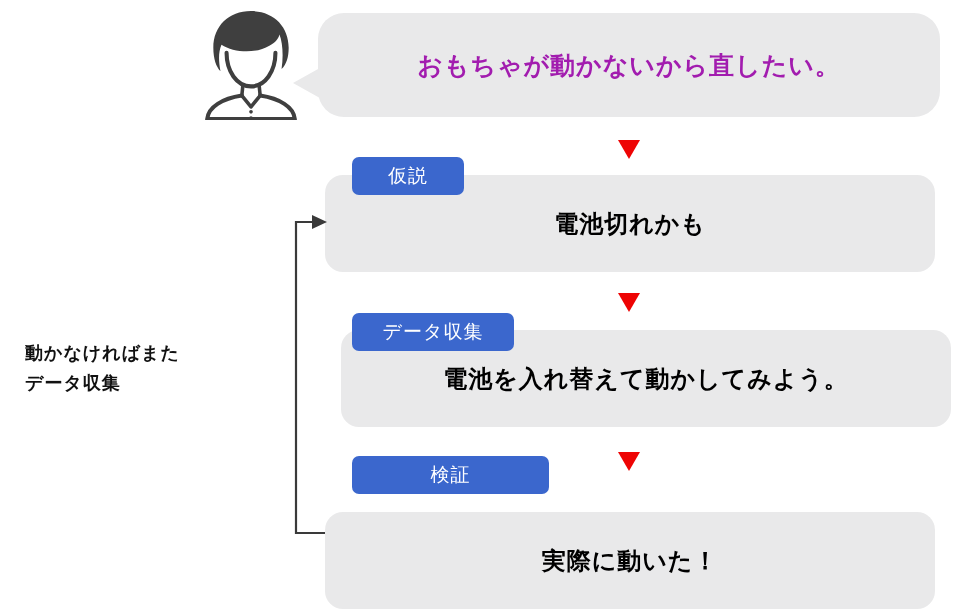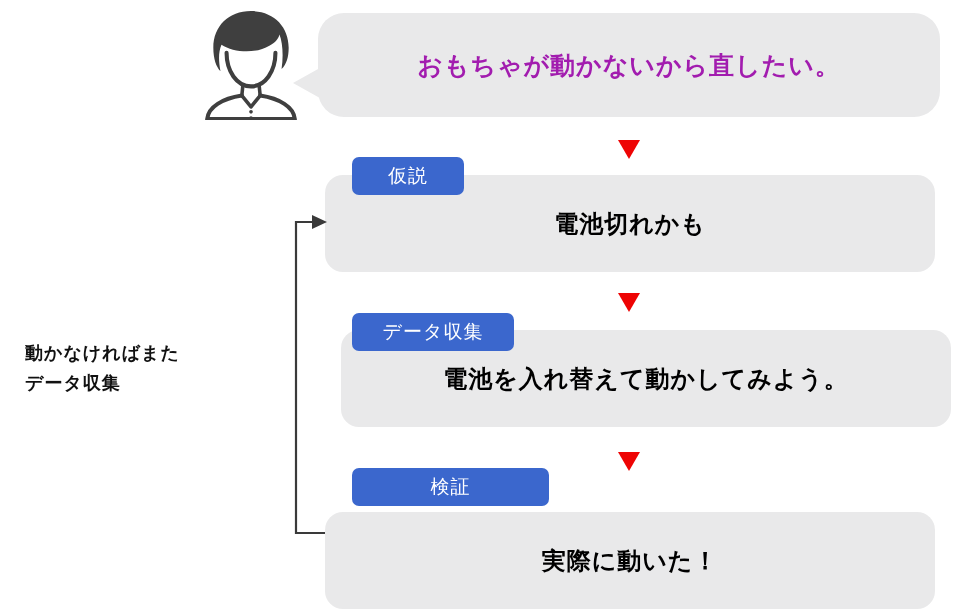--- a/index.html
+++ b/index.html
@@ -44,7 +44,7 @@
   }
   .label-1{top:157px;width:112px;}
   .label-2{top:313px;width:162px;}
-  .label-3{top:468px;width:197px;}
+  .label-3{top:456px;width:197px;}
   
   .loop{position:absolute;left:285px;top:212px;width:48px;height:330px;}
   

